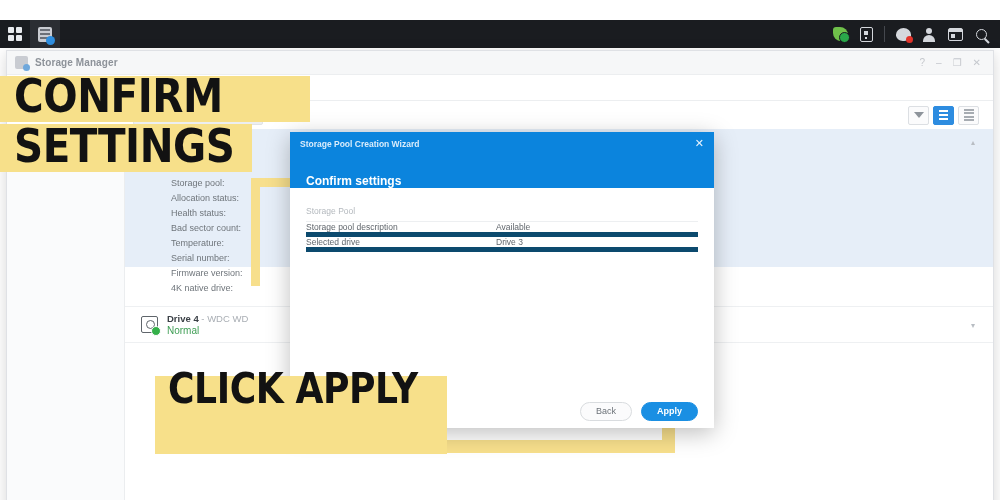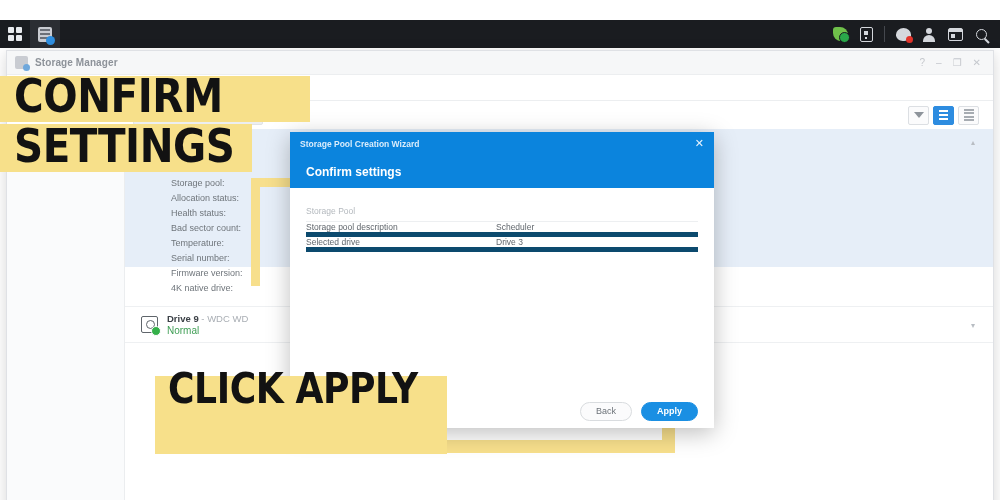--- a/index.html
+++ b/index.html
@@ -278,7 +278,7 @@
   }
   .dlg-head {
     height: 33px; background: #0b84dd;
-    display: flex; align-items: center; padding: 0 16px;
+    display: flex; align-items: flex-end; padding: 0 16px;
   }
   .dlg-head-text {
     font-size: 12px; color: #ffffff; font-weight: bold;

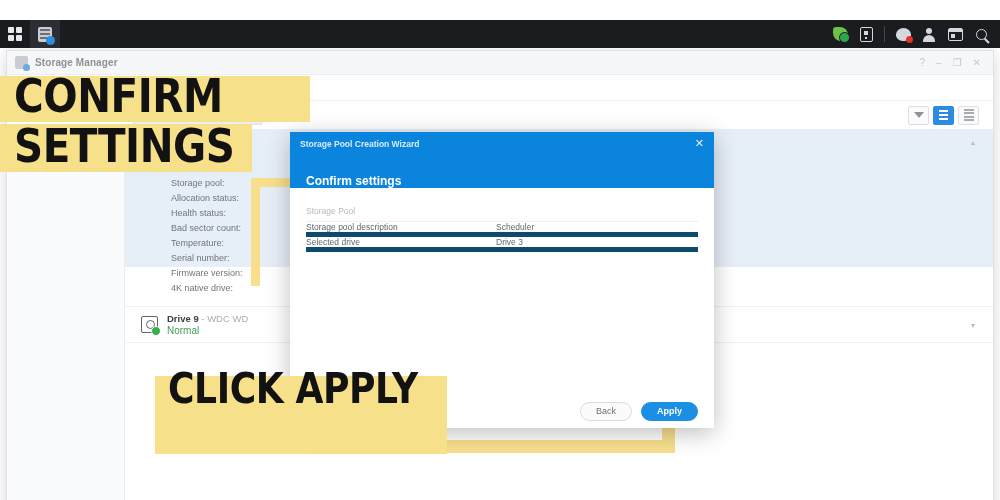--- a/index.html
+++ b/index.html
@@ -487,7 +487,7 @@
 
       <div class="kv">
         <span class="k">Storage pool description</span>
-        <span class="v">Scheduler</span>
+        <span class="v">Available</span>
       </div>
       <div class="kv">
         <span class="k">Selected drive</span>

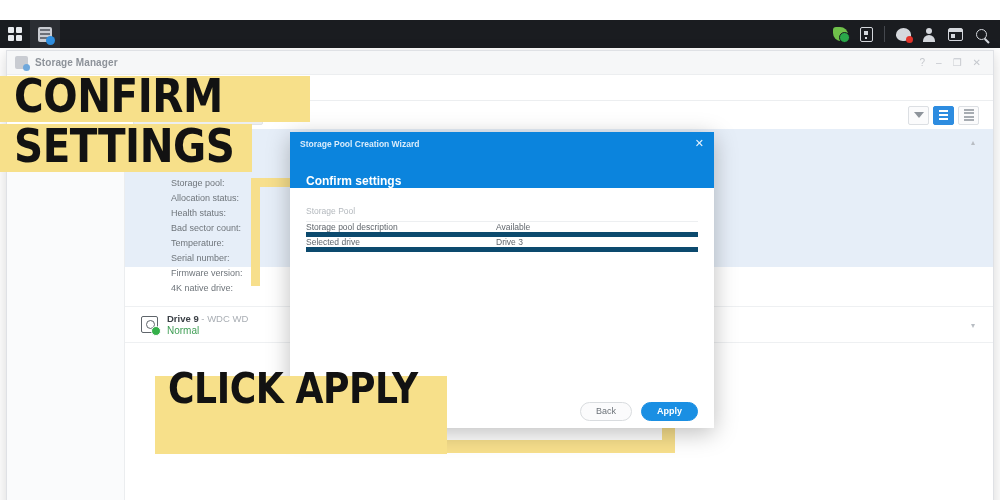--- a/index.html
+++ b/index.html
@@ -458,7 +458,7 @@
               <i class="drv-ok"></i>
             </span>
           <span class="drv-text">
-            <span class="drv-name"><b>Drive 9</b> <span>- WDC WD</span></span>
+            <span class="drv-name"><b>Drive 4</b> <span>- WDC WD</span></span>
             <span class="drv-status">Normal</span>
           </span>
           <span class="chev" style="top:14px;">▾</span>

